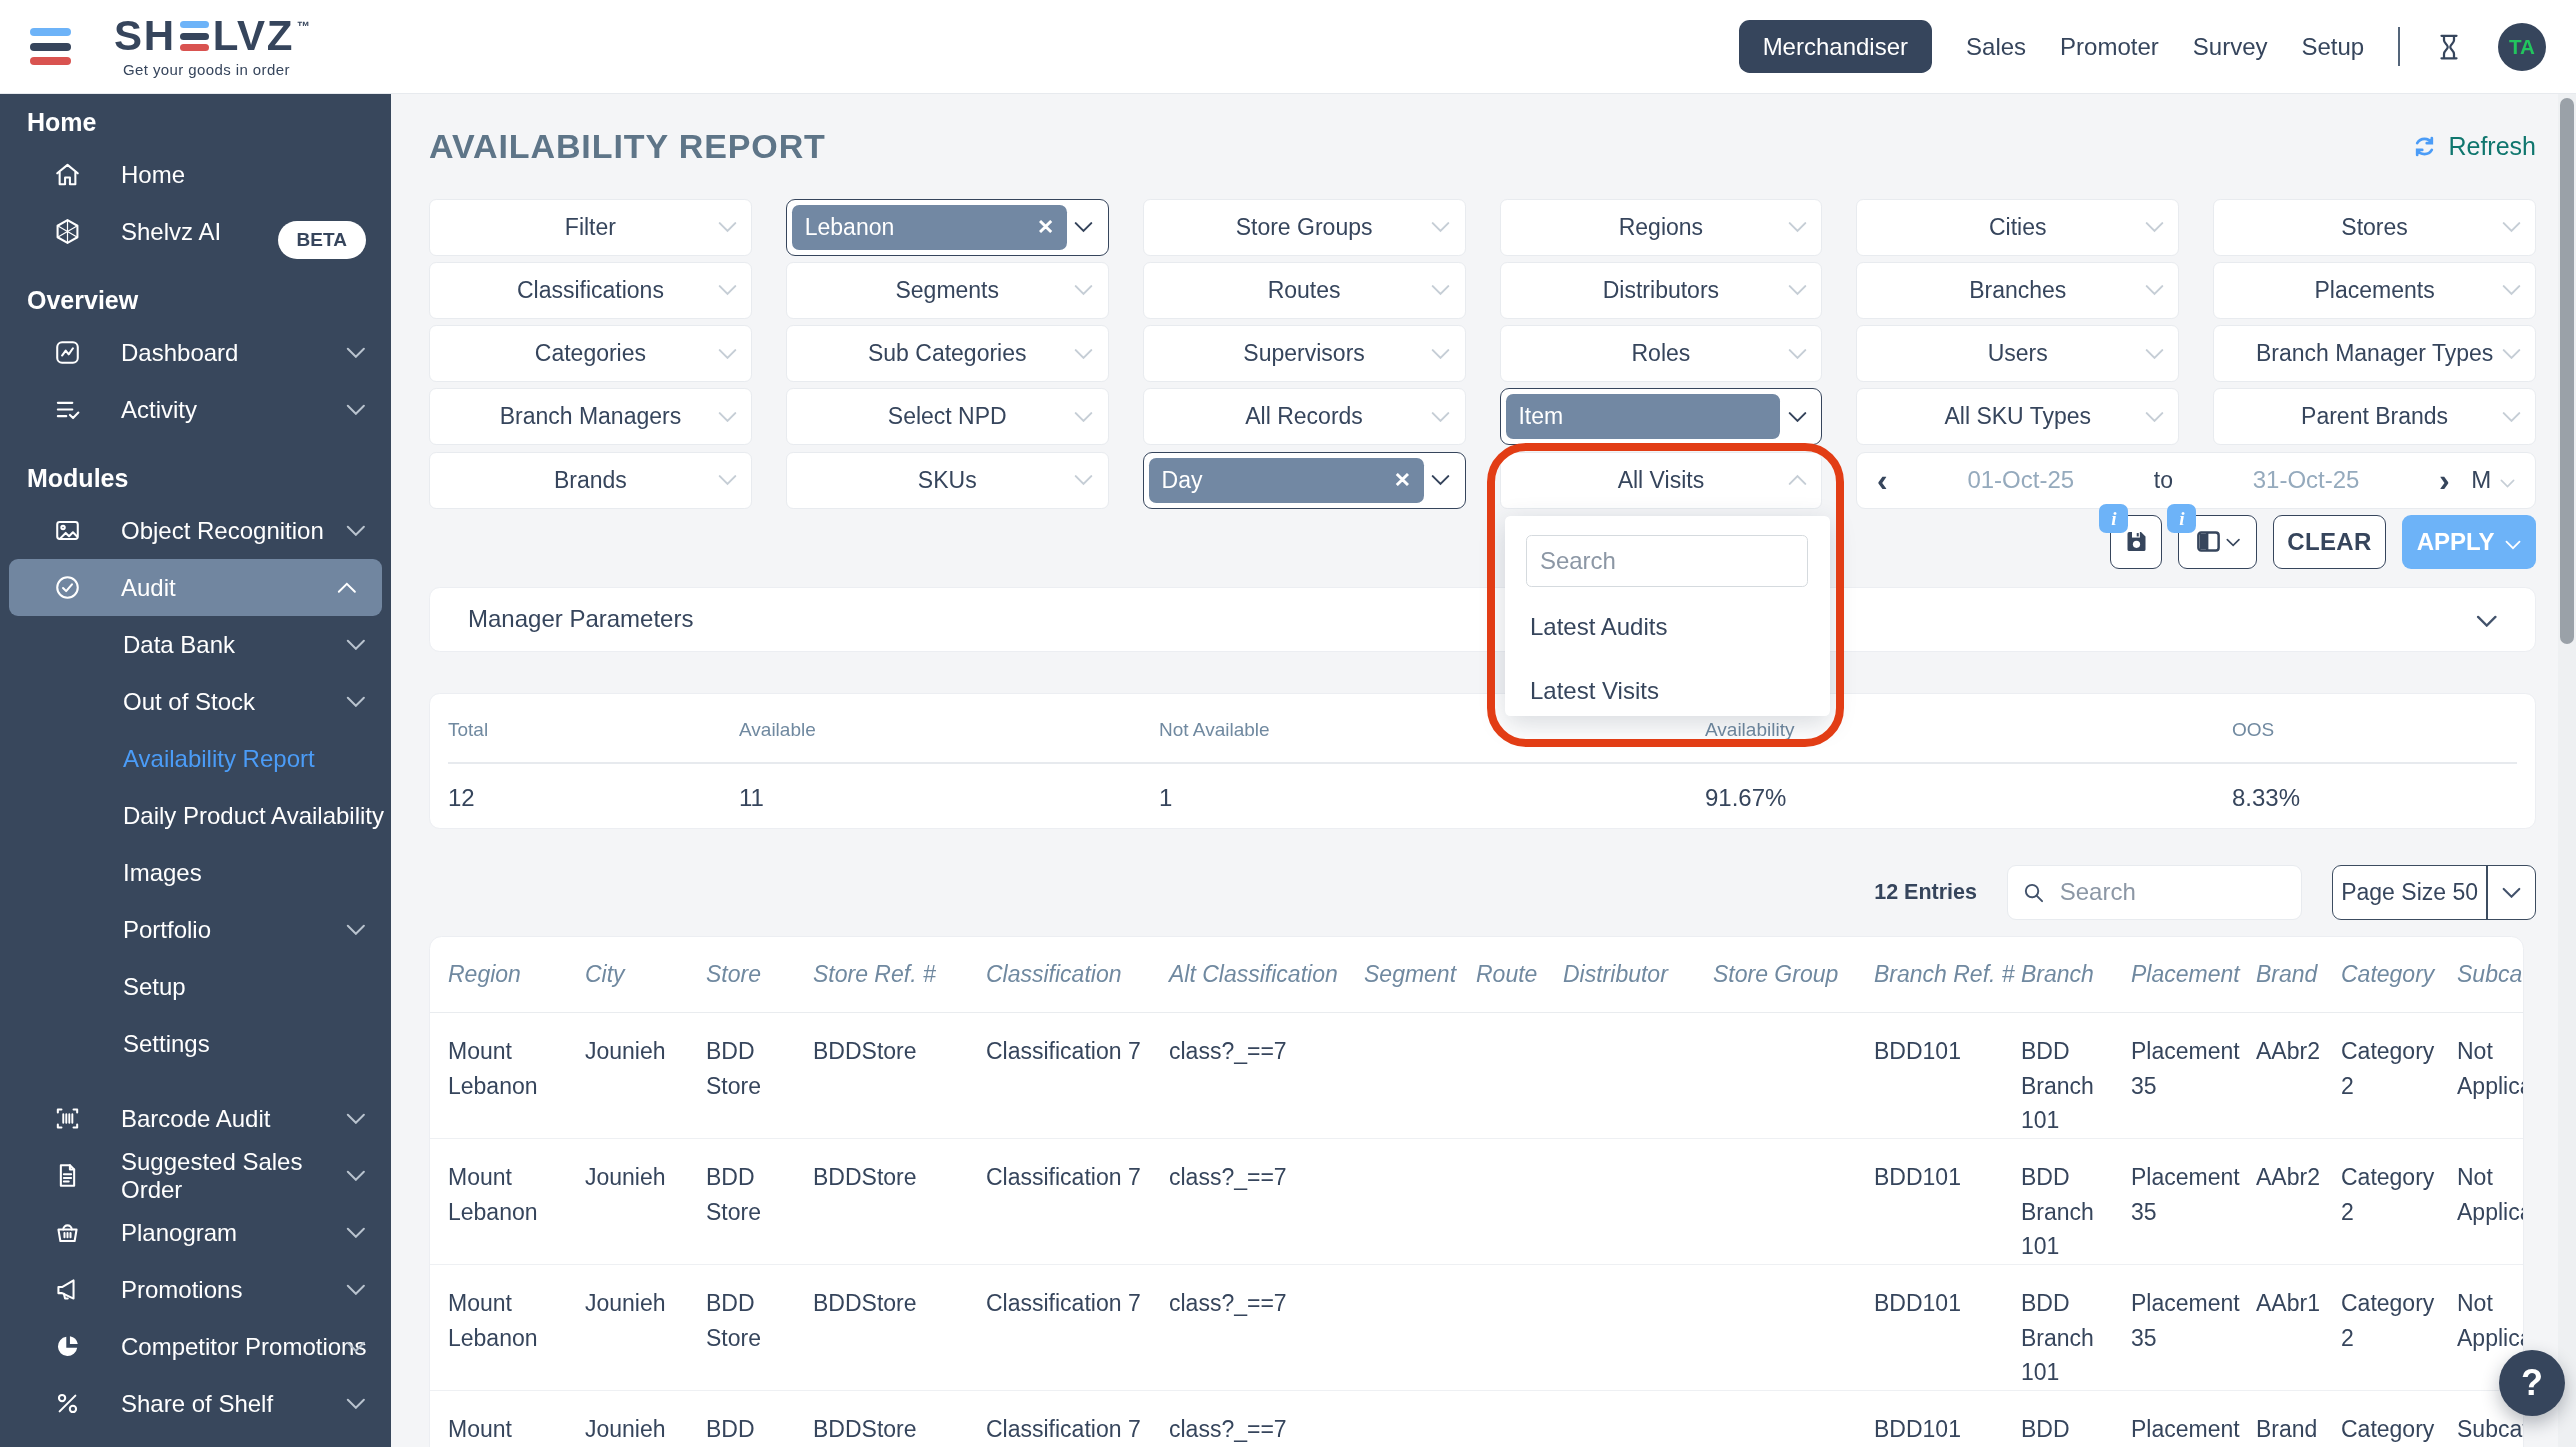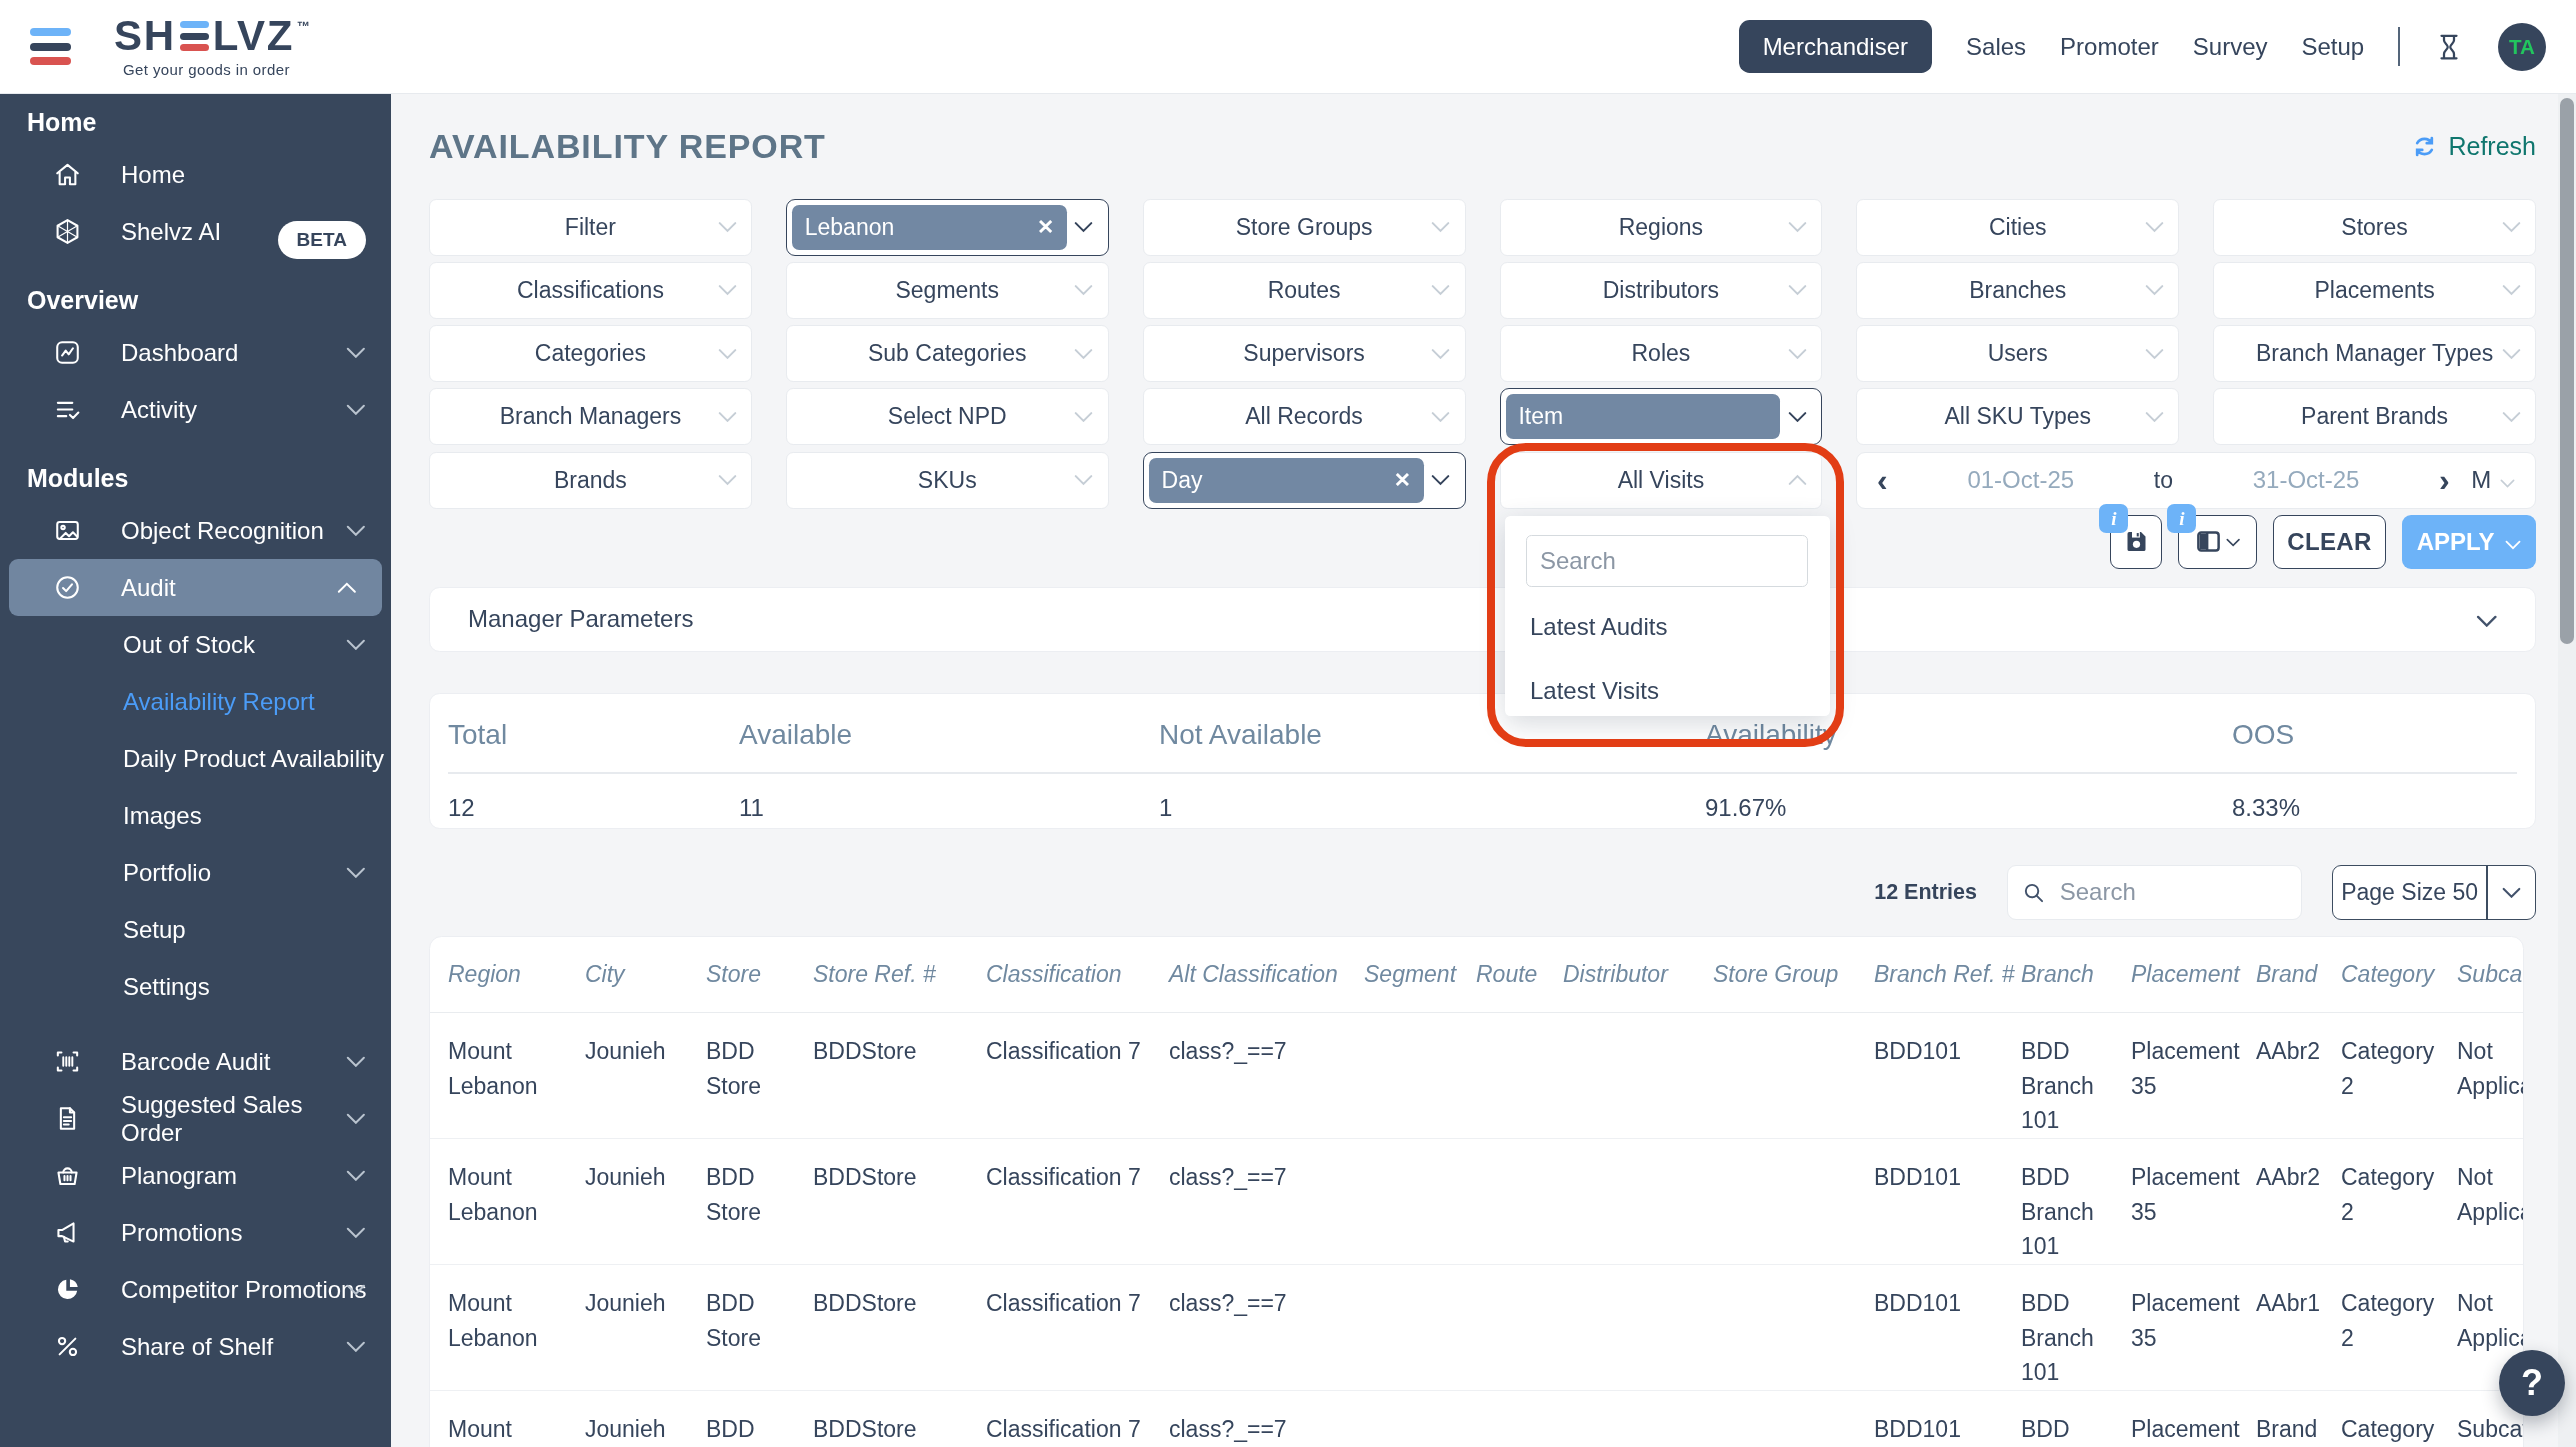--- a/index.html
+++ b/index.html
@@ -285,6 +285,14 @@
         </span>
     </div>
 
+      <div class="sub-item">
+        <span>Data Bank</span>
+        <span class="sb-chev show">
+          <svg viewBox="0 0 22 13">
+            <path d="M2 2l9 9 9-9"></path>
+          </svg>
+        </span>
+      </div>
 
       <div class="sub-item">
         <span>Out of Stock</span>

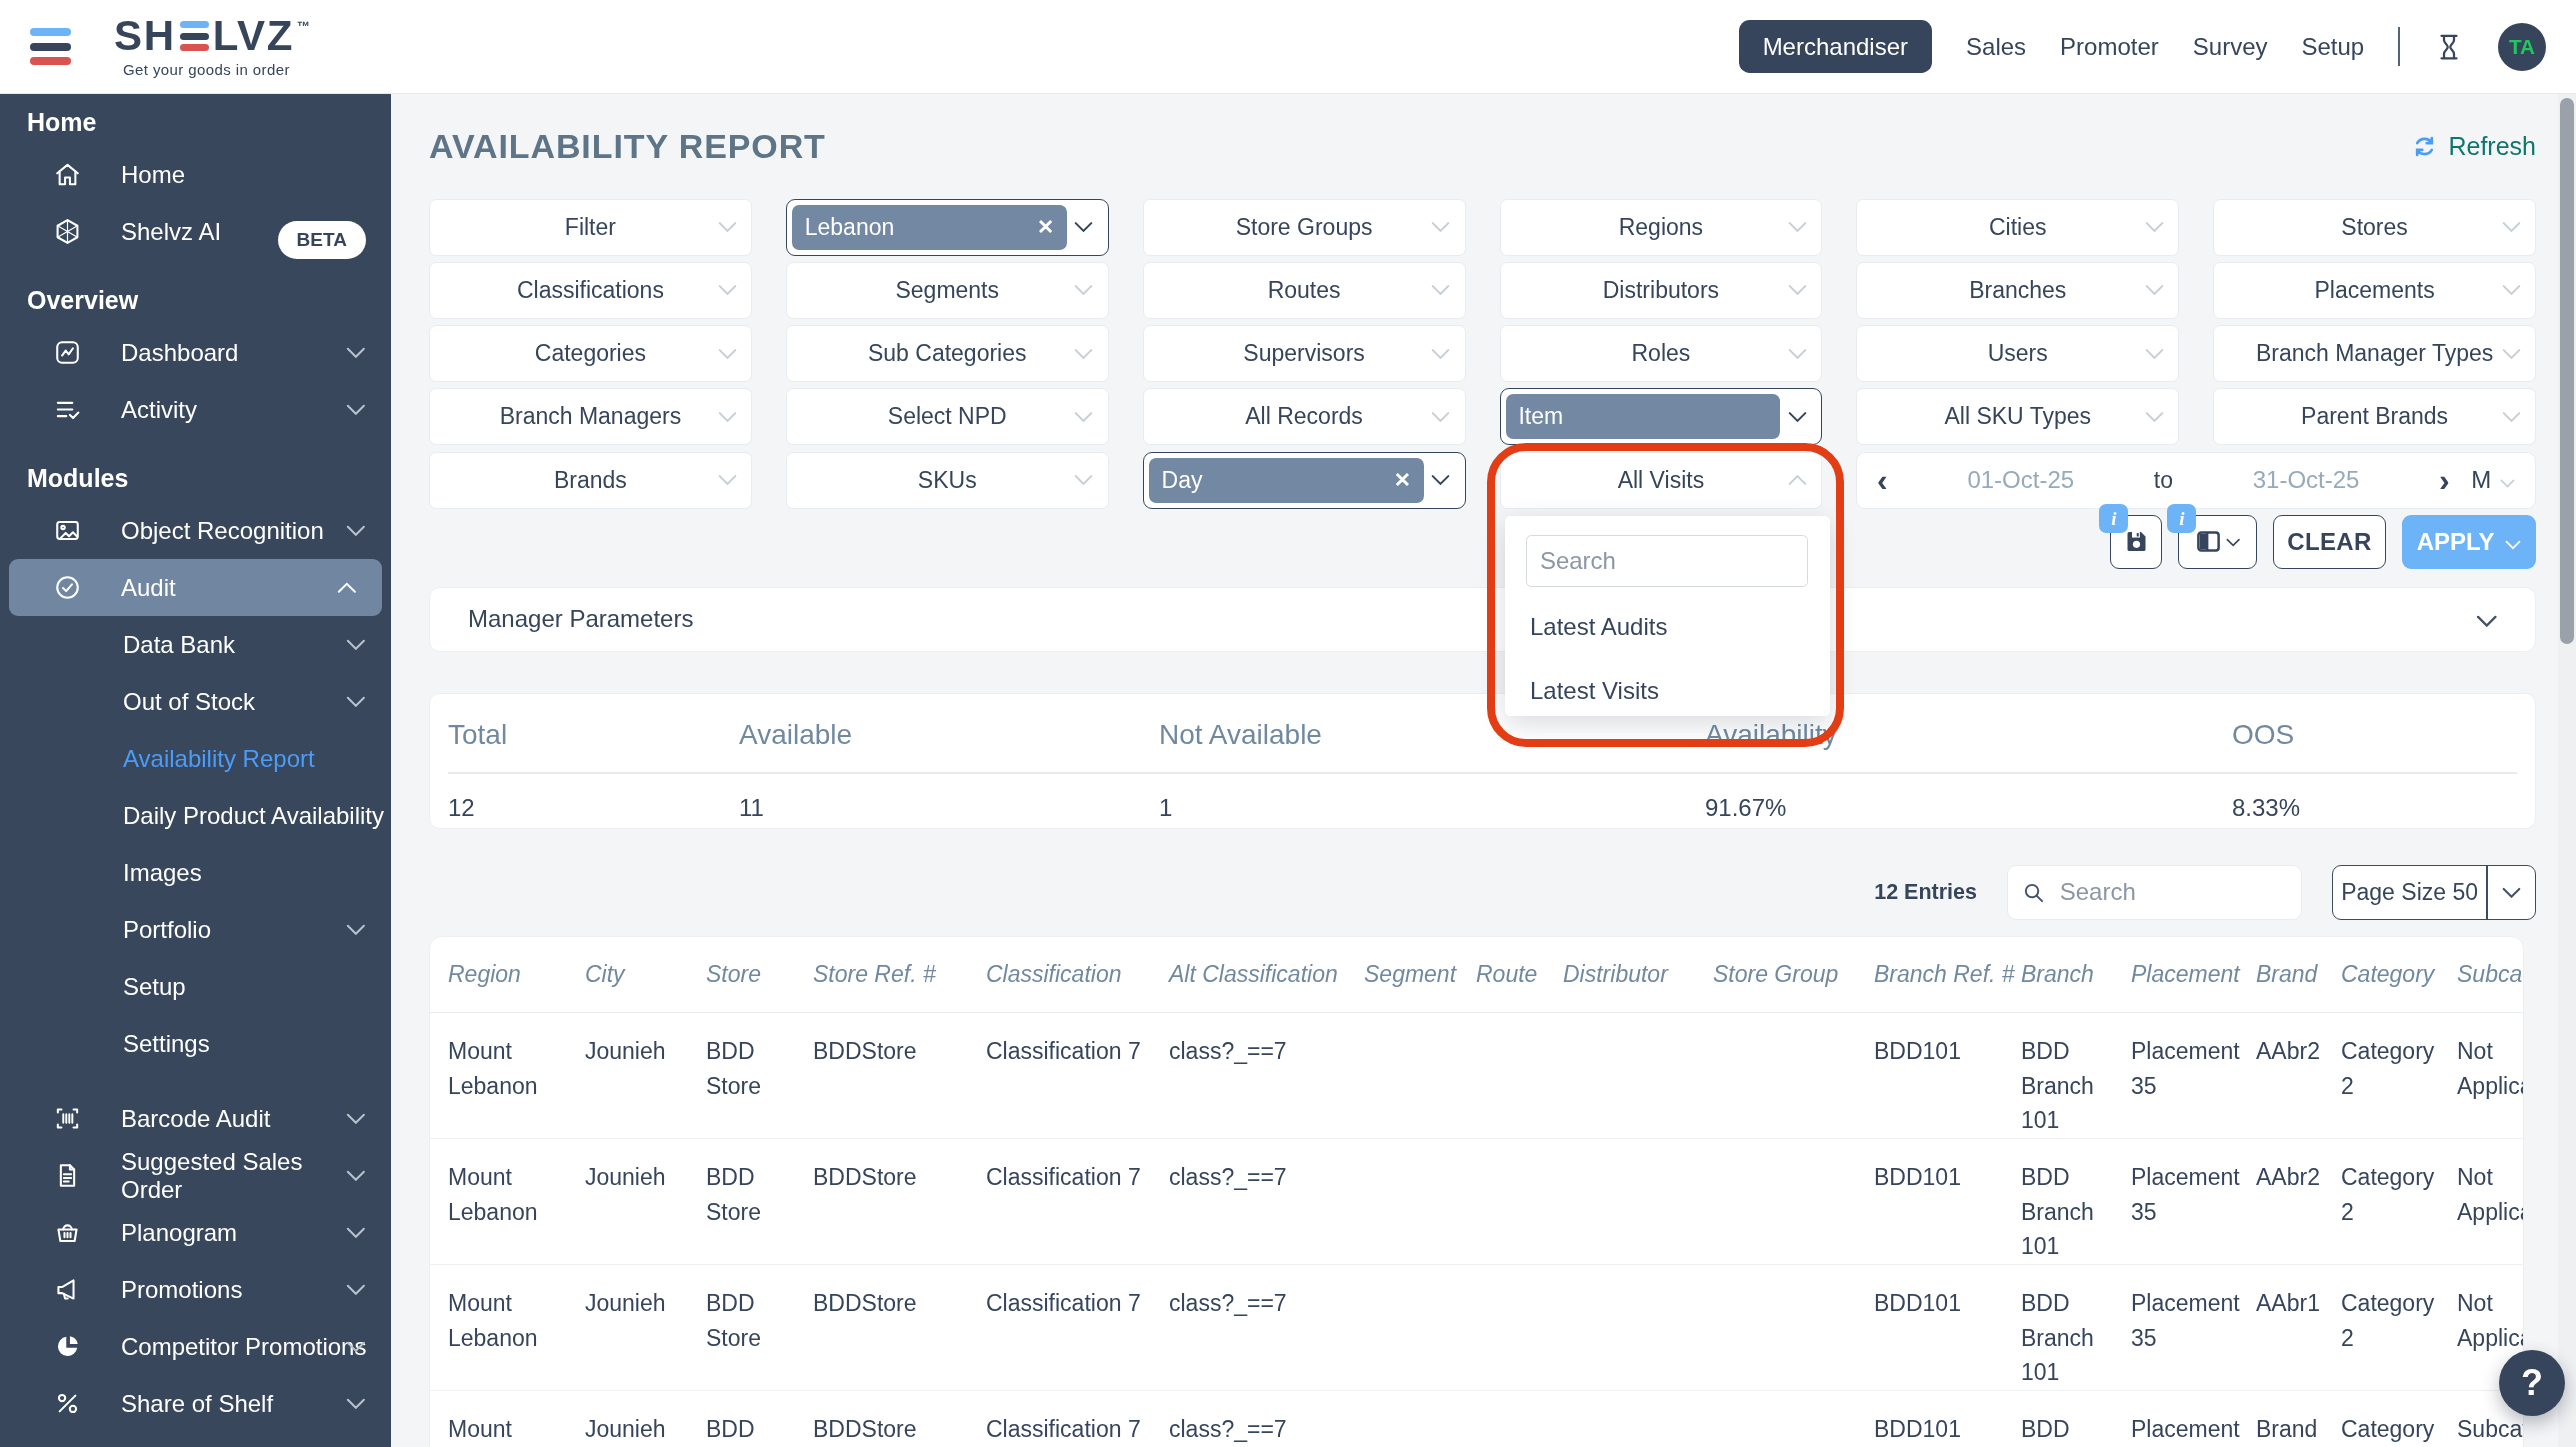--- a/index.html
+++ b/index.html
@@ -105,7 +105,7 @@
   .stats{margin-top:41px;height:136px;background:#fff;border:0.9px solid #eceef2;border-radius:10.7px;
          padding:0 18px;box-sizing:border-box;}
   .stats-head,.stats-vals{display:grid;grid-template-columns:291px 420px 492px 581px 1fr;}
-  .stats-head{padding-top:25px;color:#7089a0;font-size:28px;}
+  .stats-head{padding-top:25px;color:#7089a0;font-size:19px;}
   .stats-head > :nth-child(4),.stats-vals > :nth-child(4){padding-left:54px;}
   .stats-divider{height:1.8px;background:#e7eaee;margin-top:21.5px;}
   .stats-vals{padding-top:19.7px;color:#36455c;font-size:24px;}

